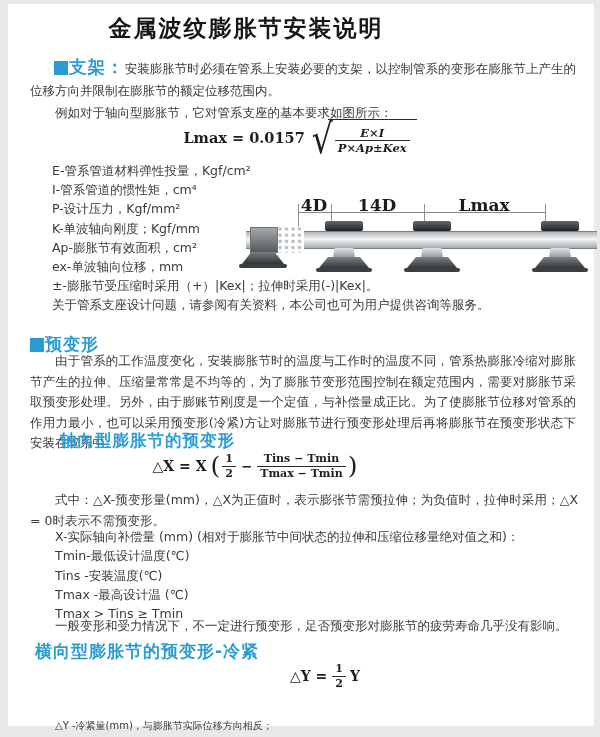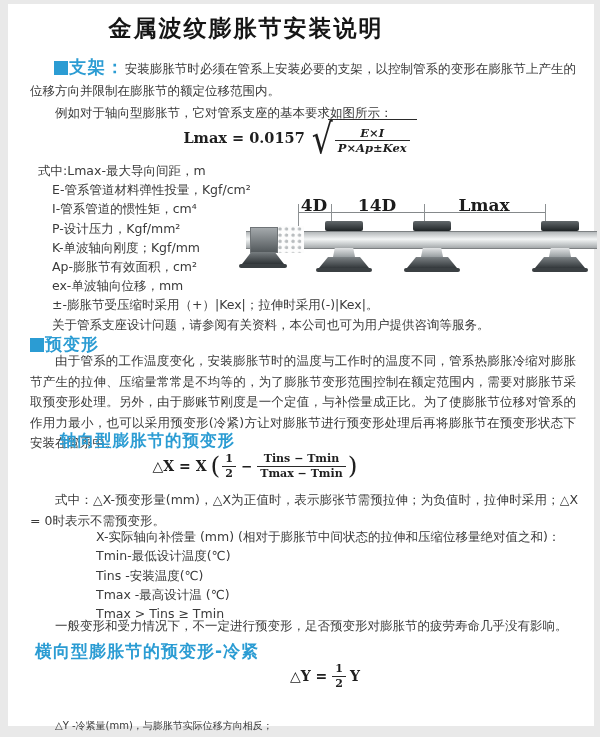--- a/index.html
+++ b/index.html
@@ -118,7 +118,6 @@
 </div>
 
 <div class="defs">
-  <div class="d first">式中:Lmax-最大导向间距，m</div>
   <div class="d">E-管系管道材料弹性投量，Kgf/cm²</div>
   <div class="d">I-管系管道的惯性矩，cm⁴</div>
   <div class="d">P-设计压力，Kgf/mm²</div>

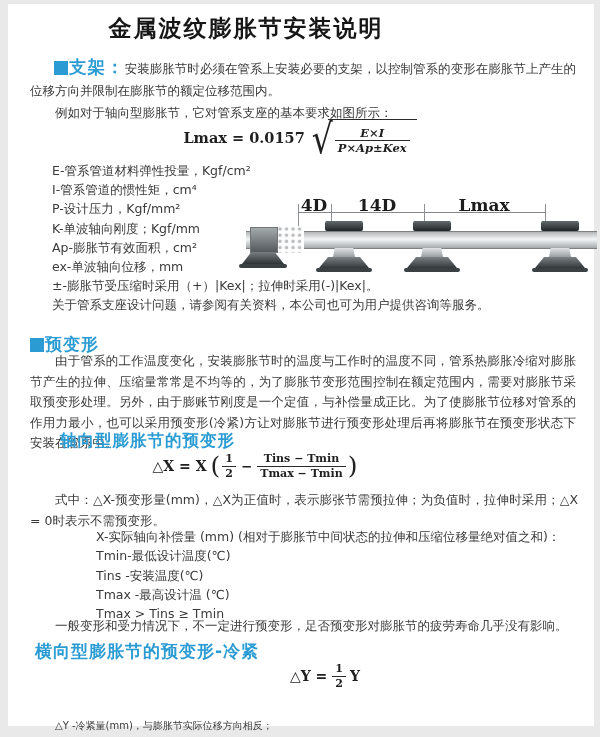--- a/index.html
+++ b/index.html
@@ -82,7 +82,7 @@
 
   .p3{position:absolute;left:30px;top:489px;width:548px;font-size:12.5px;line-height:21px;
     text-align:justify;text-indent:25px;}
-  .axterms{position:absolute;left:55px;top:527px;font-size:12.5px;line-height:19.3px;margin-left:41px;}
+  .axterms{position:absolute;left:55px;top:527px;font-size:12.5px;line-height:19.3px;}
   .general{position:absolute;left:55px;top:618px;width:530px;font-size:12.5px;}
 
   .h3b{position:absolute;left:35px;top:640px;font-size:17px;font-weight:bold;color:#2b9cd3;letter-spacing:1px;}

